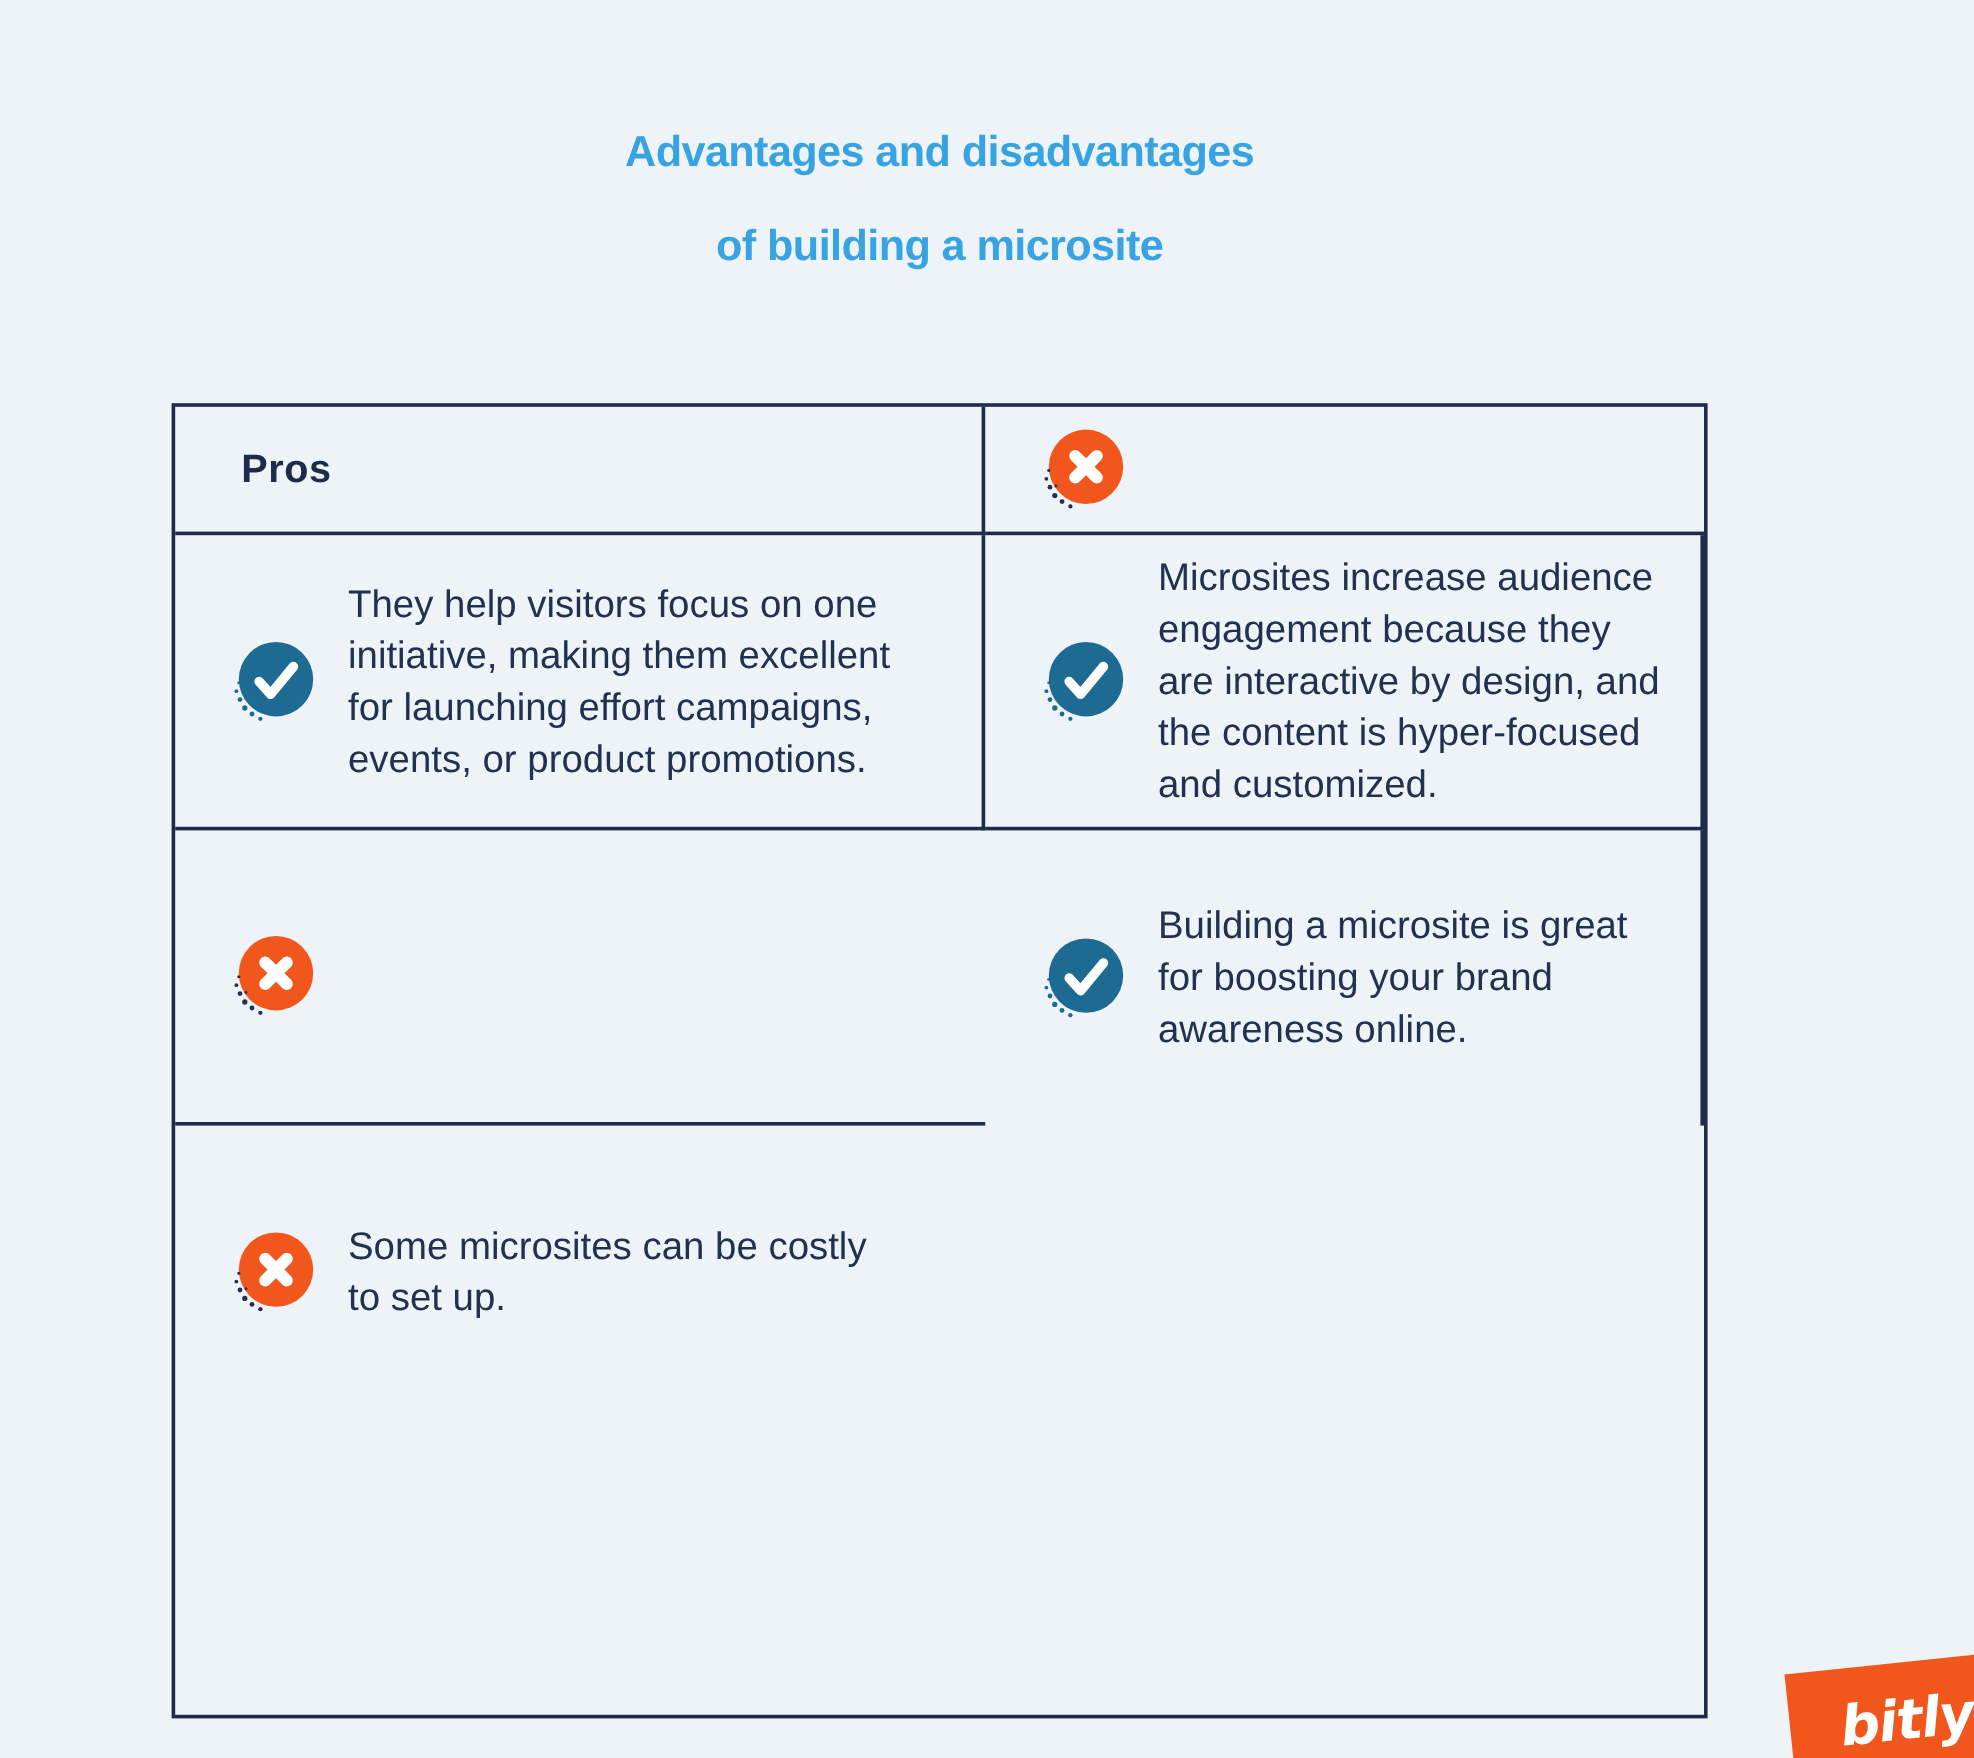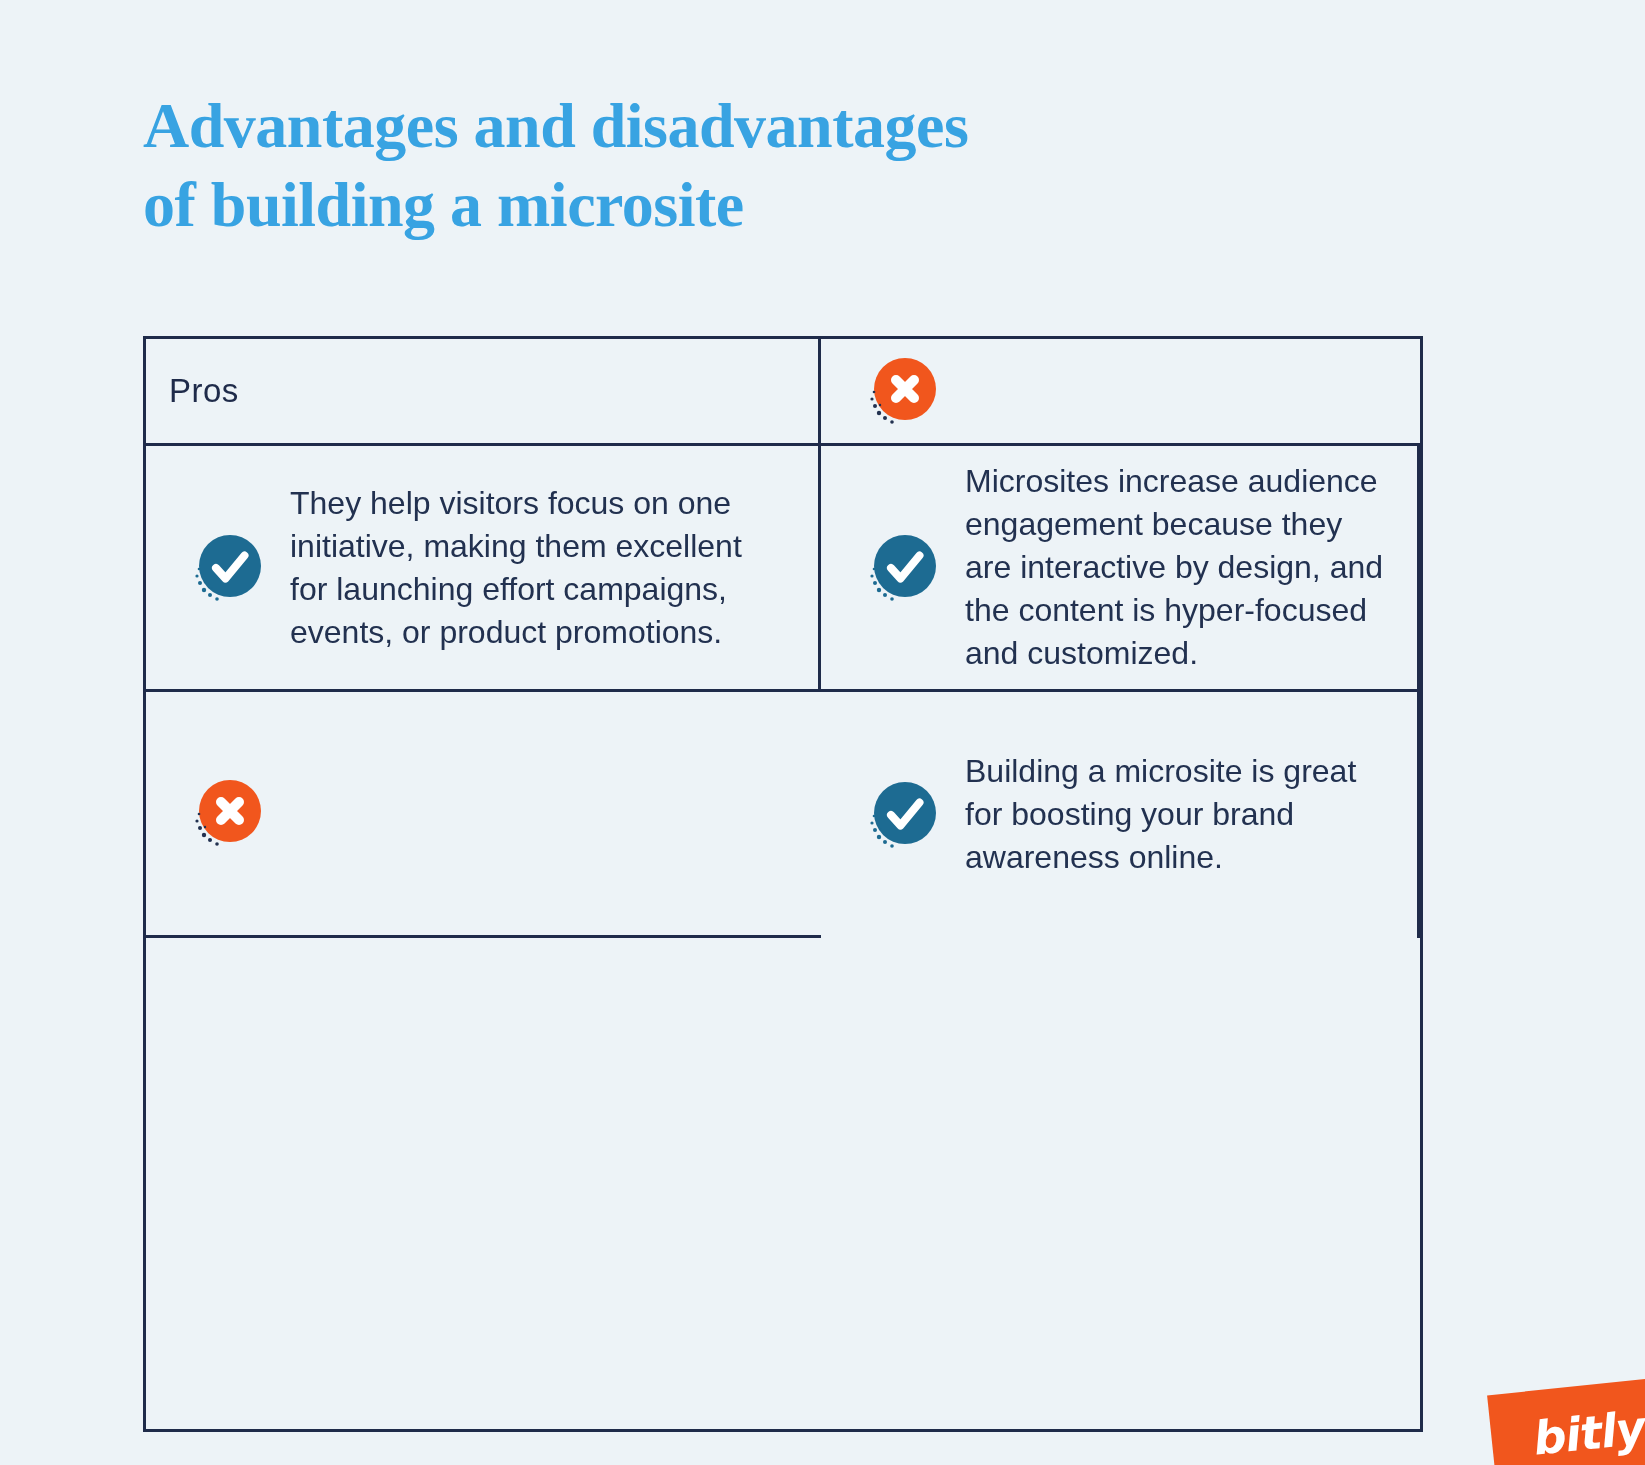--- a/index.html
+++ b/index.html
@@ -13,11 +13,10 @@
   
   .title {
     position:absolute; left:143px; top:86px; width:1280px;
-    text-align:left;
+    text-align:center;
     color:#38a3e2;
-    font-size:64px; font-weight:bold; letter-spacing:-0.5px;
+    font-size:36px; font-weight:bold; letter-spacing:-0.5px;
     line-height:79px;
-    font-family:Liberation Serif, serif;
   }
   
   .procon-table {

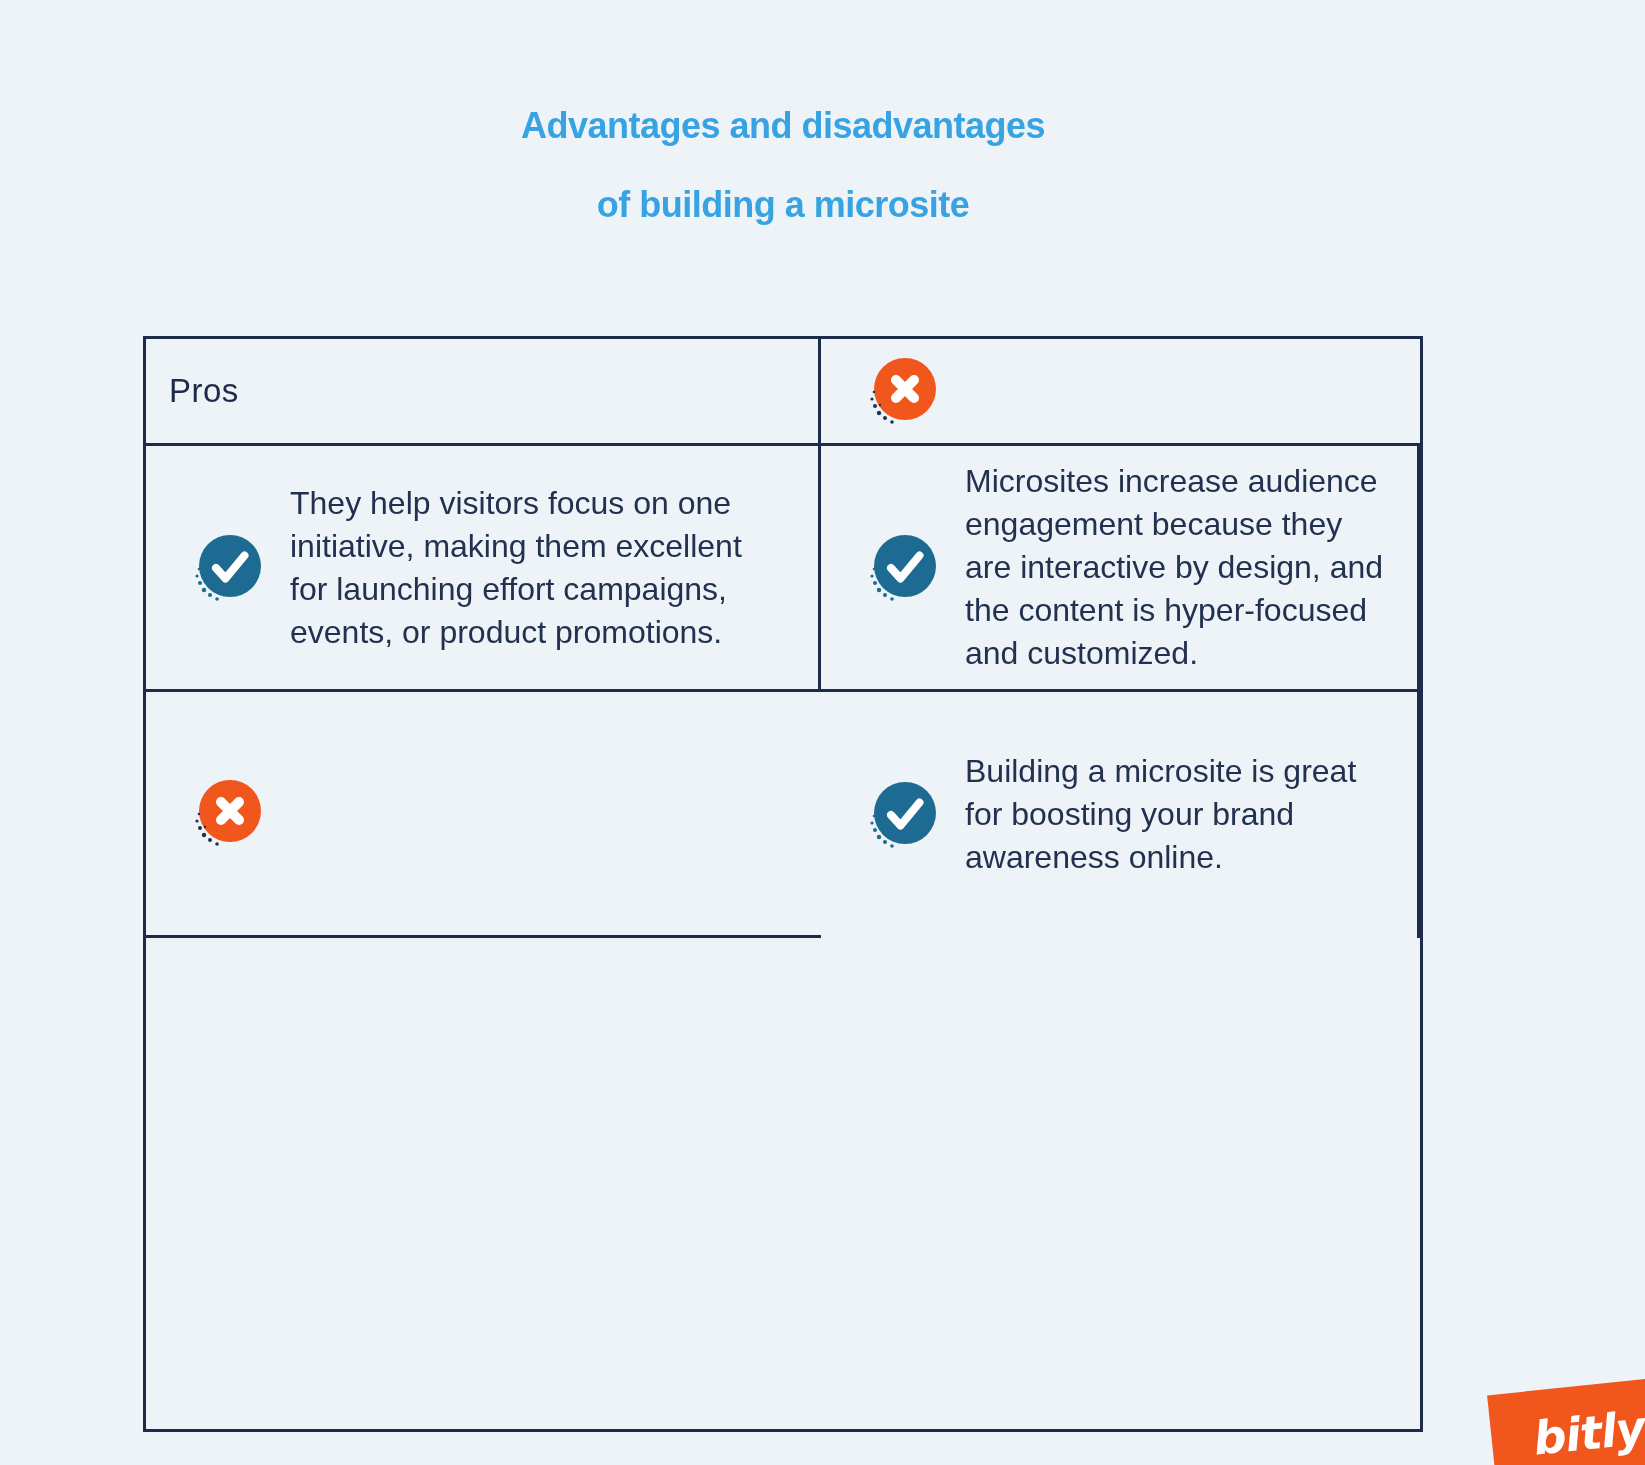--- a/index.html
+++ b/index.html
@@ -36,8 +36,8 @@
   .row-last { border-bottom:none; }
   .hcell {
     display:flex; align-items:center;
-    padding-left:23px;
-    font-size:33px; font-weight:normal; color:#1f2b4a;
+    padding-left:55px;
+    font-size:33px; font-weight:bold; color:#1f2b4a;
     letter-spacing:0.5px;
   }
   .bcell {

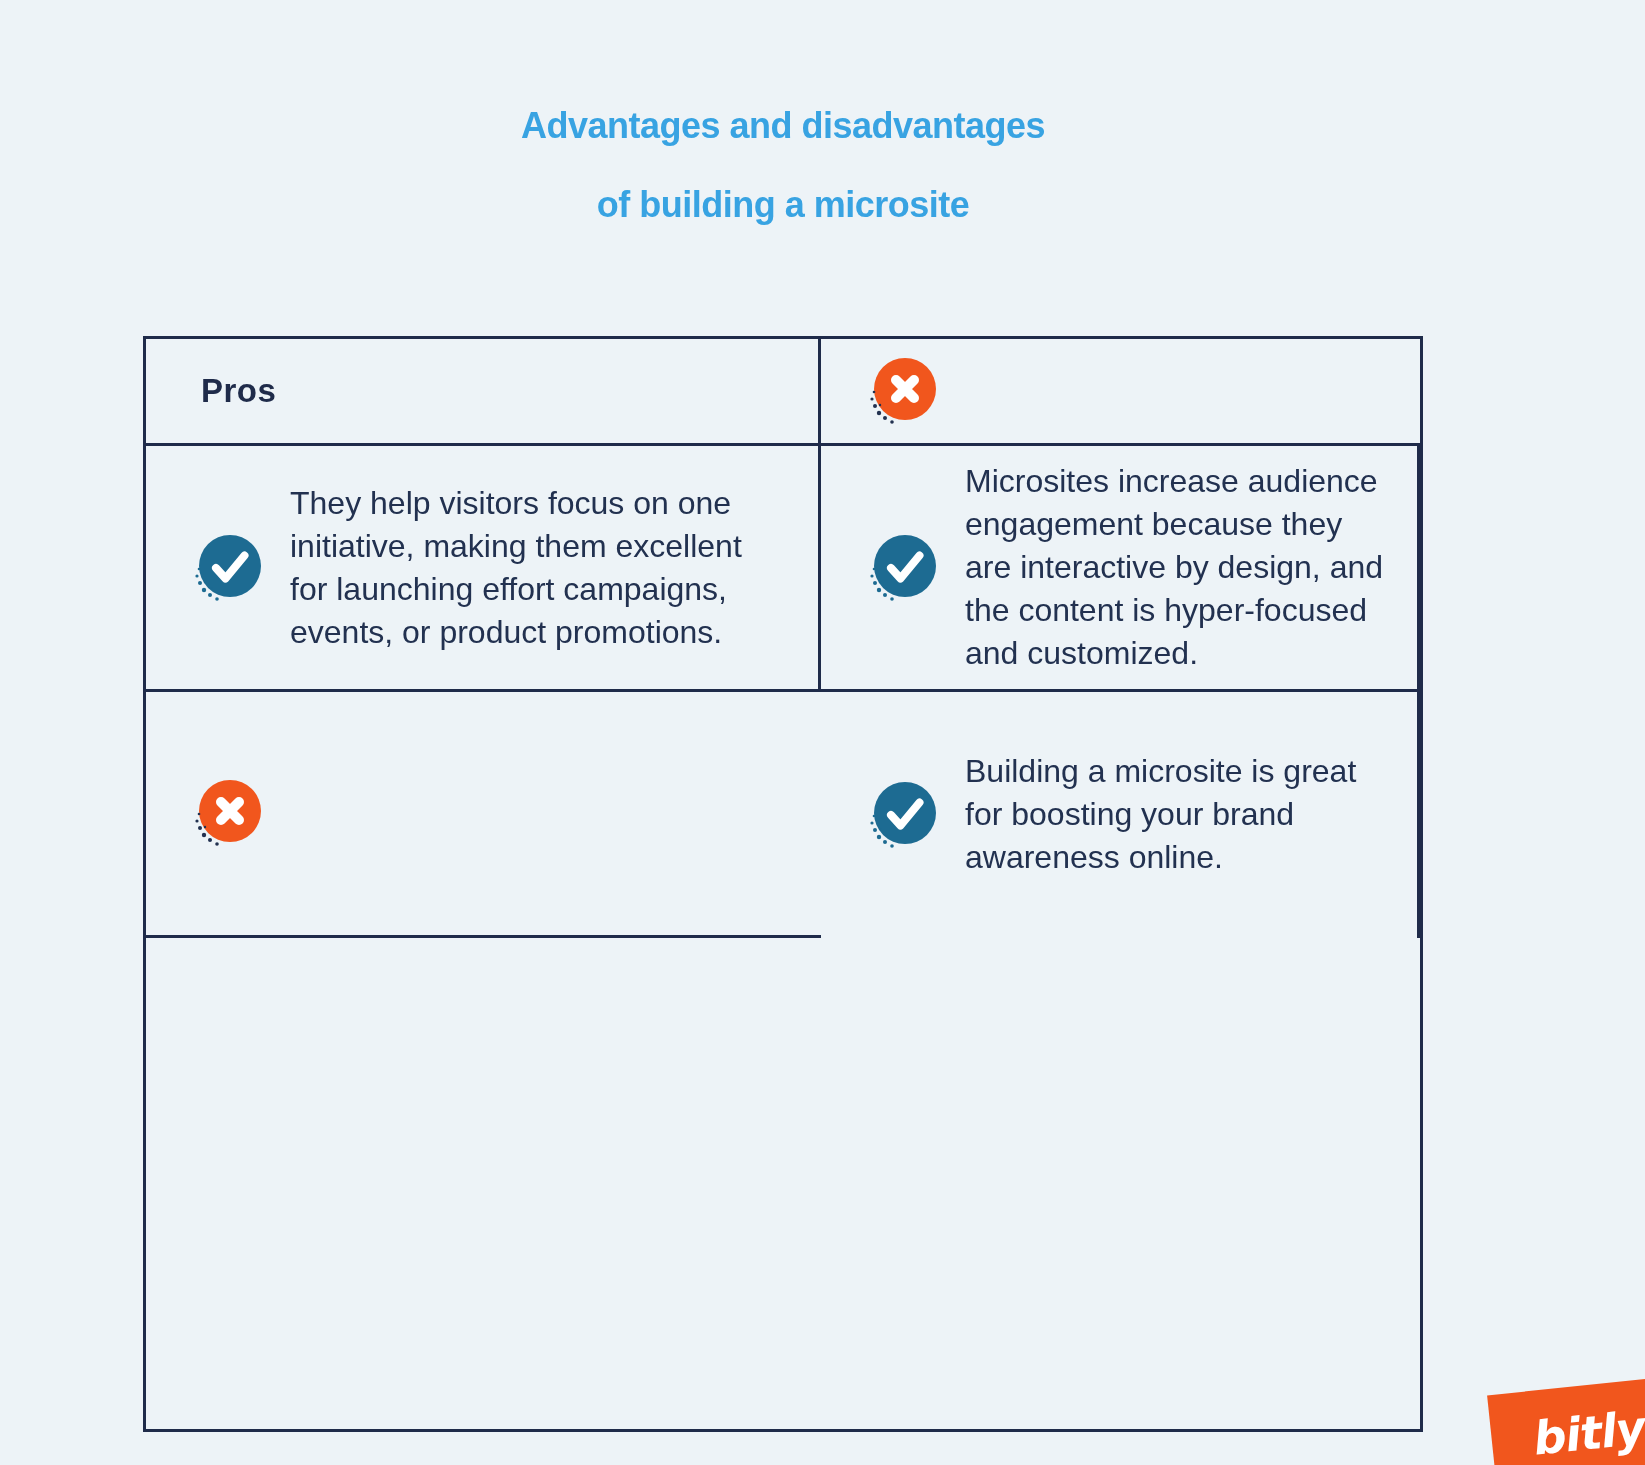--- a/index.html
+++ b/index.html
@@ -149,6 +149,13 @@
 for boosting your brand
 awareness online.</div>
     </div>
+    <div class="cell bcell row-last">
+      <svg class="icon" viewBox="0 0 72 72">
+          <use href="#cross-shape"></use>
+        </svg>
+      <div class="cell-text">Some microsites can be costly
+to set up.</div>
+    </div>
 
   </div>
 

